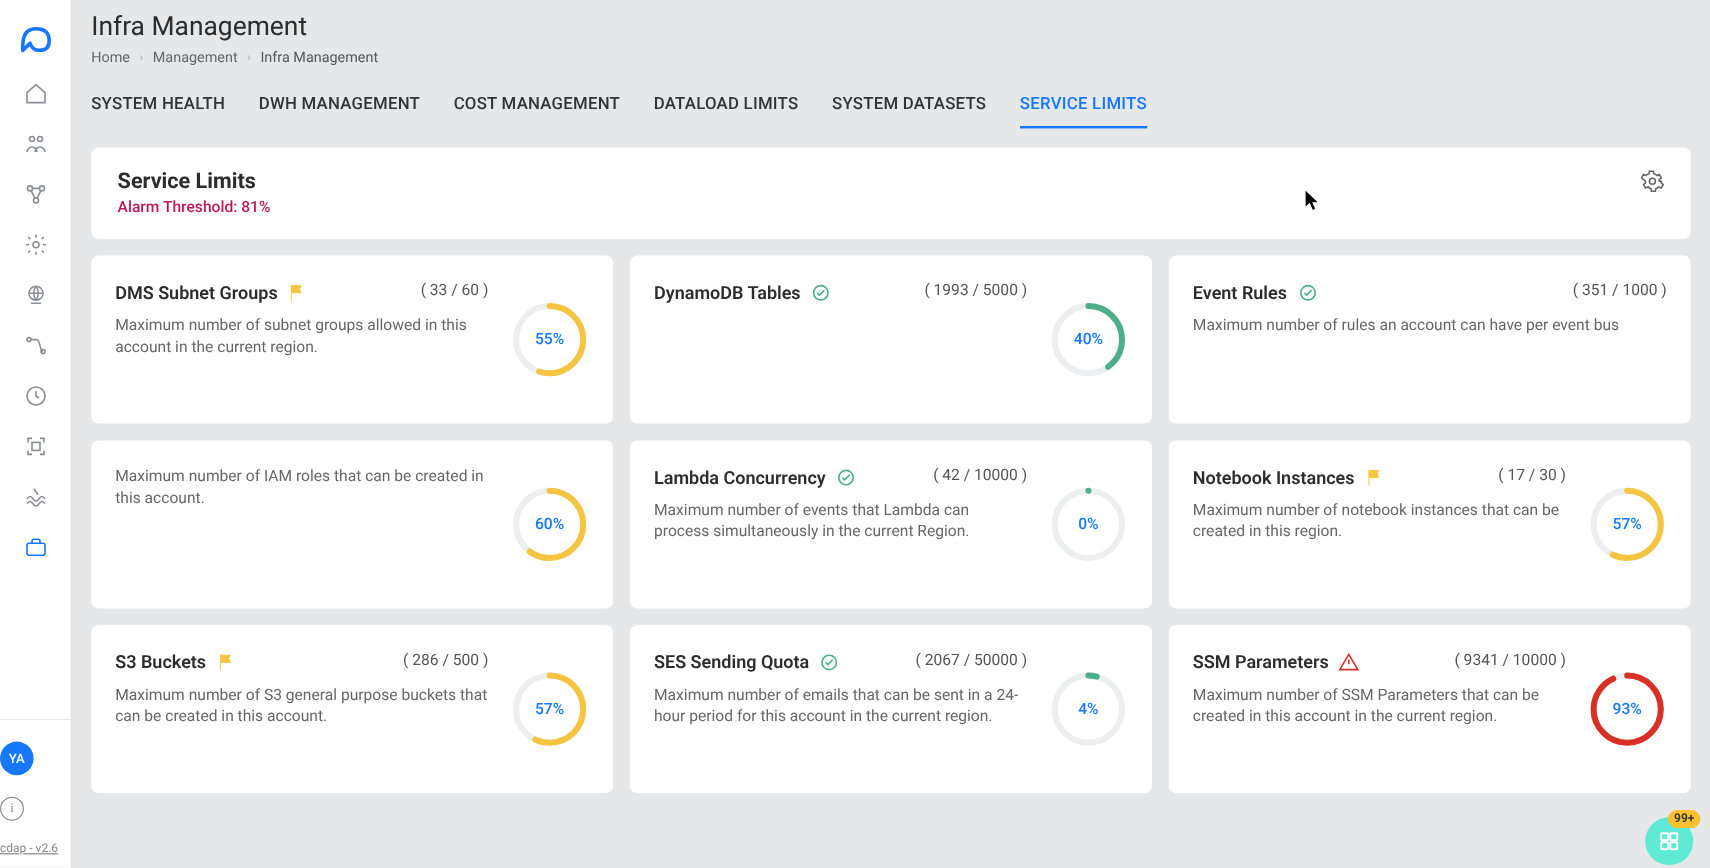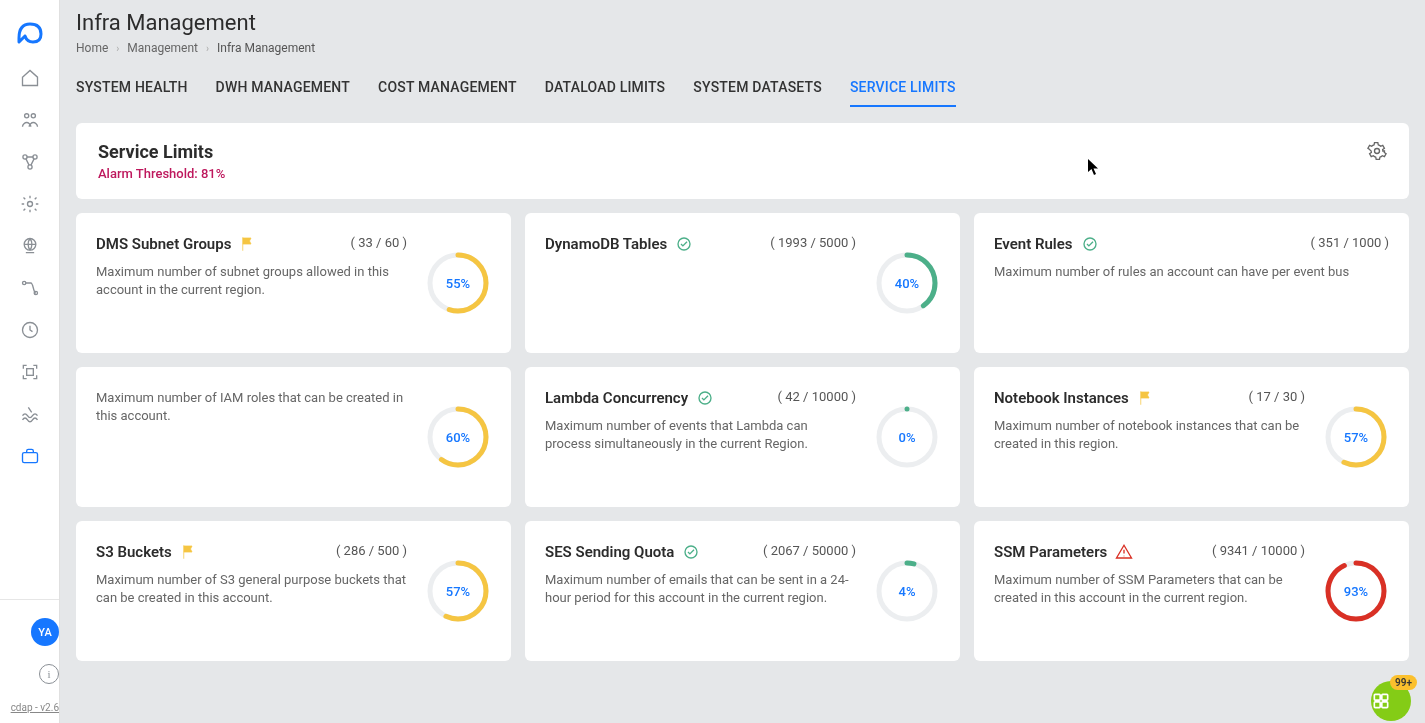--- a/index.html
+++ b/index.html
@@ -9,7 +9,7 @@
 .nav-icons { display: flex; flex-direction: column; gap: 22px; align-items: center; flex: 1; }
 .nav-icons .icn { width: 20px; height: 20px; display: flex; align-items: center; justify-content: center; color: #8a8f95; cursor: pointer; }
 .nav-icons .icn.active svg { stroke: #1677ff; }
-.sidebar-bottom { display: flex; flex-direction: column; align-items: flex-end; gap: 18px; padding-bottom: 10px; border-top:1px solid #e6e6e6; width:100%; padding-top:18px;}
+.sidebar-bottom { display: flex; flex-direction: column; align-items: flex-start; gap: 18px; padding-bottom: 10px; border-top:1px solid #e6e6e6; width:100%; padding-top:18px;}
 .avatar { width: 28px; height: 28px; border-radius: 50%; background: #1677ff; color: #fff; font-size: 11px; font-weight: 500; display: flex; align-items: center; justify-content: center; }
 .info-icon { width: 20px; height: 20px; border: 1.5px solid #8a8f95; border-radius: 50%; display: flex; align-items: center; justify-content: center; font-size: 11px; color: #8a8f95; font-family: serif; }
 .version { font-size: 10px; color: #888; text-decoration: underline; }

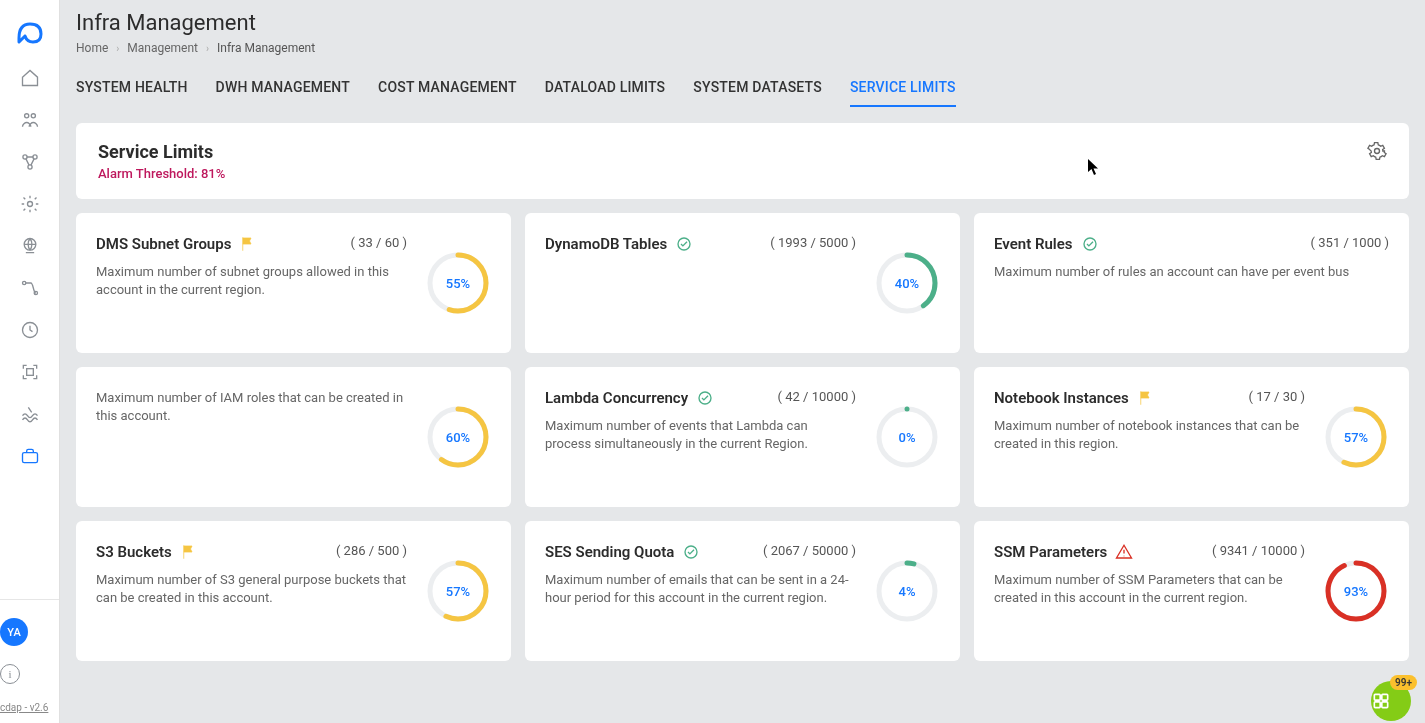--- a/index.html
+++ b/index.html
@@ -40,7 +40,7 @@
 .donut-fg { fill: none; stroke-width: 5; stroke-linecap: round; transform: rotate(-90deg); transform-origin: 50% 50%; }
 .donut-label { position: absolute; top: 0; left: 0; right: 0; bottom: 0; display: flex; align-items: center; justify-content: center; font-size: 13px; font-weight: 500; }
 .status-icon { display: inline-flex; align-items: center; justify-content: center; width: 18px; height: 18px; }
-.fab { position: absolute; right: 14px; bottom: 2px; width: 40px; height: 40px; border-radius: 50%; background: #84cc16; display: flex; align-items: center; justify-content: flex-start; color: #fff; cursor: pointer; }
+.fab { position: absolute; right: 14px; bottom: 2px; width: 40px; height: 40px; border-radius: 50%; background: #5eead4; display: flex; align-items: center; justify-content: center; color: #fff; cursor: pointer; }
 .fab-badge { position: absolute; top: -6px; right: -6px; background: #fbc02d; color: #333; font-size: 10px; font-weight: 600; border-radius: 10px; padding: 2px 5px; }
 .cursor { position: absolute; left: 1087px; top: 158px; font-size: 14px; pointer-events: none; }
 </style>

